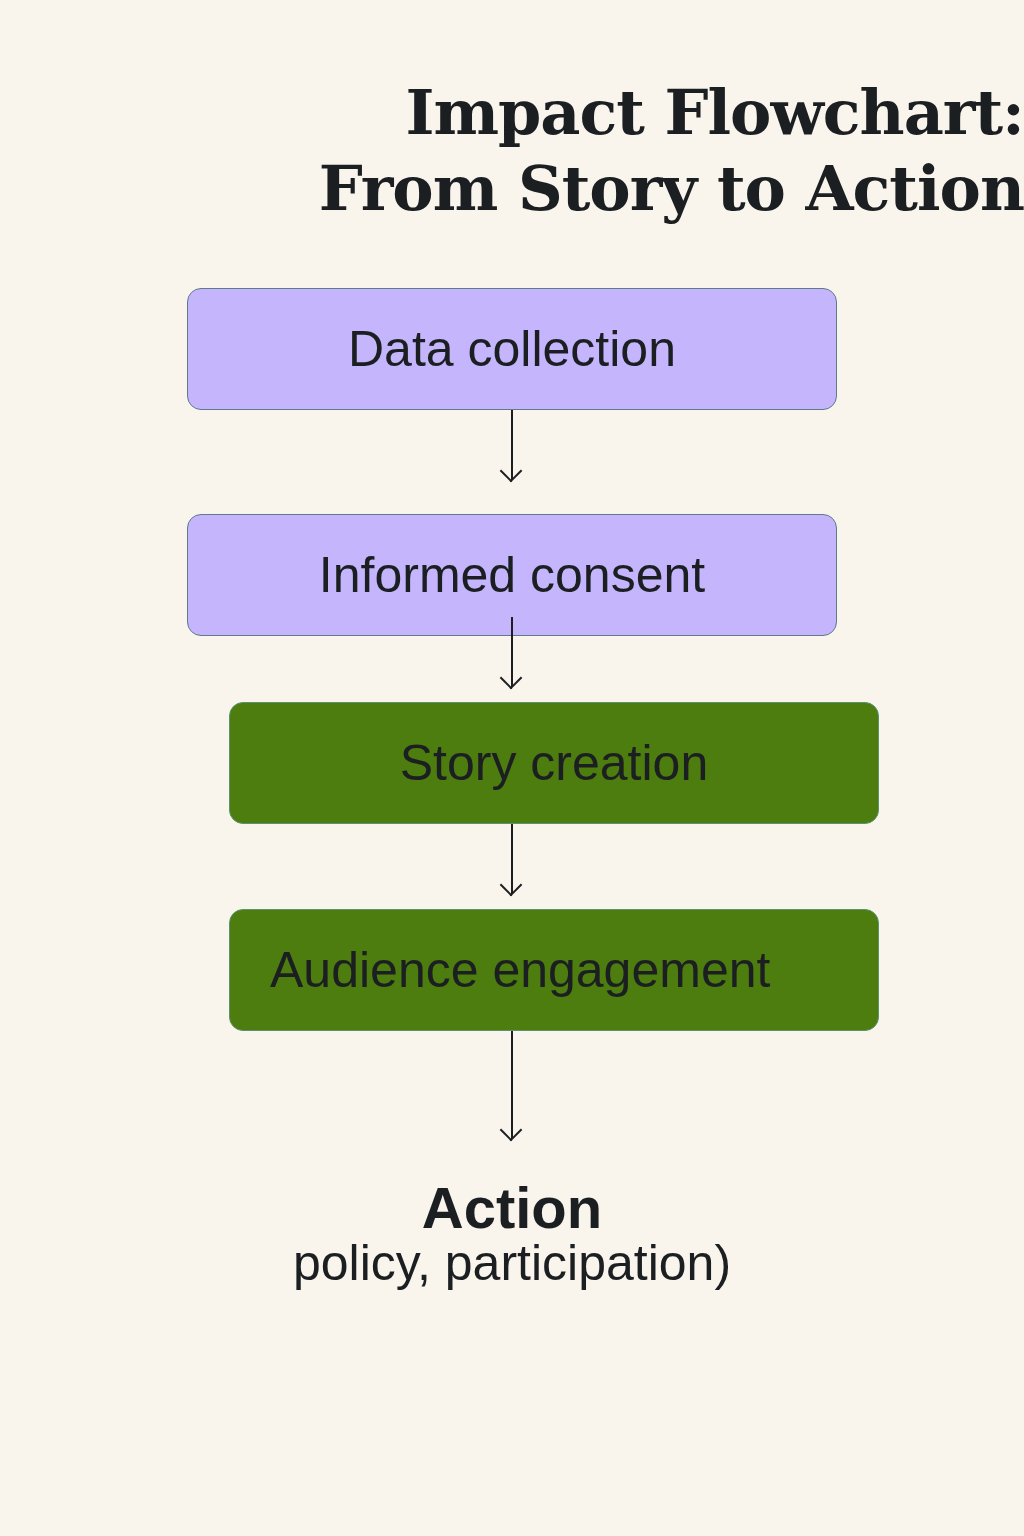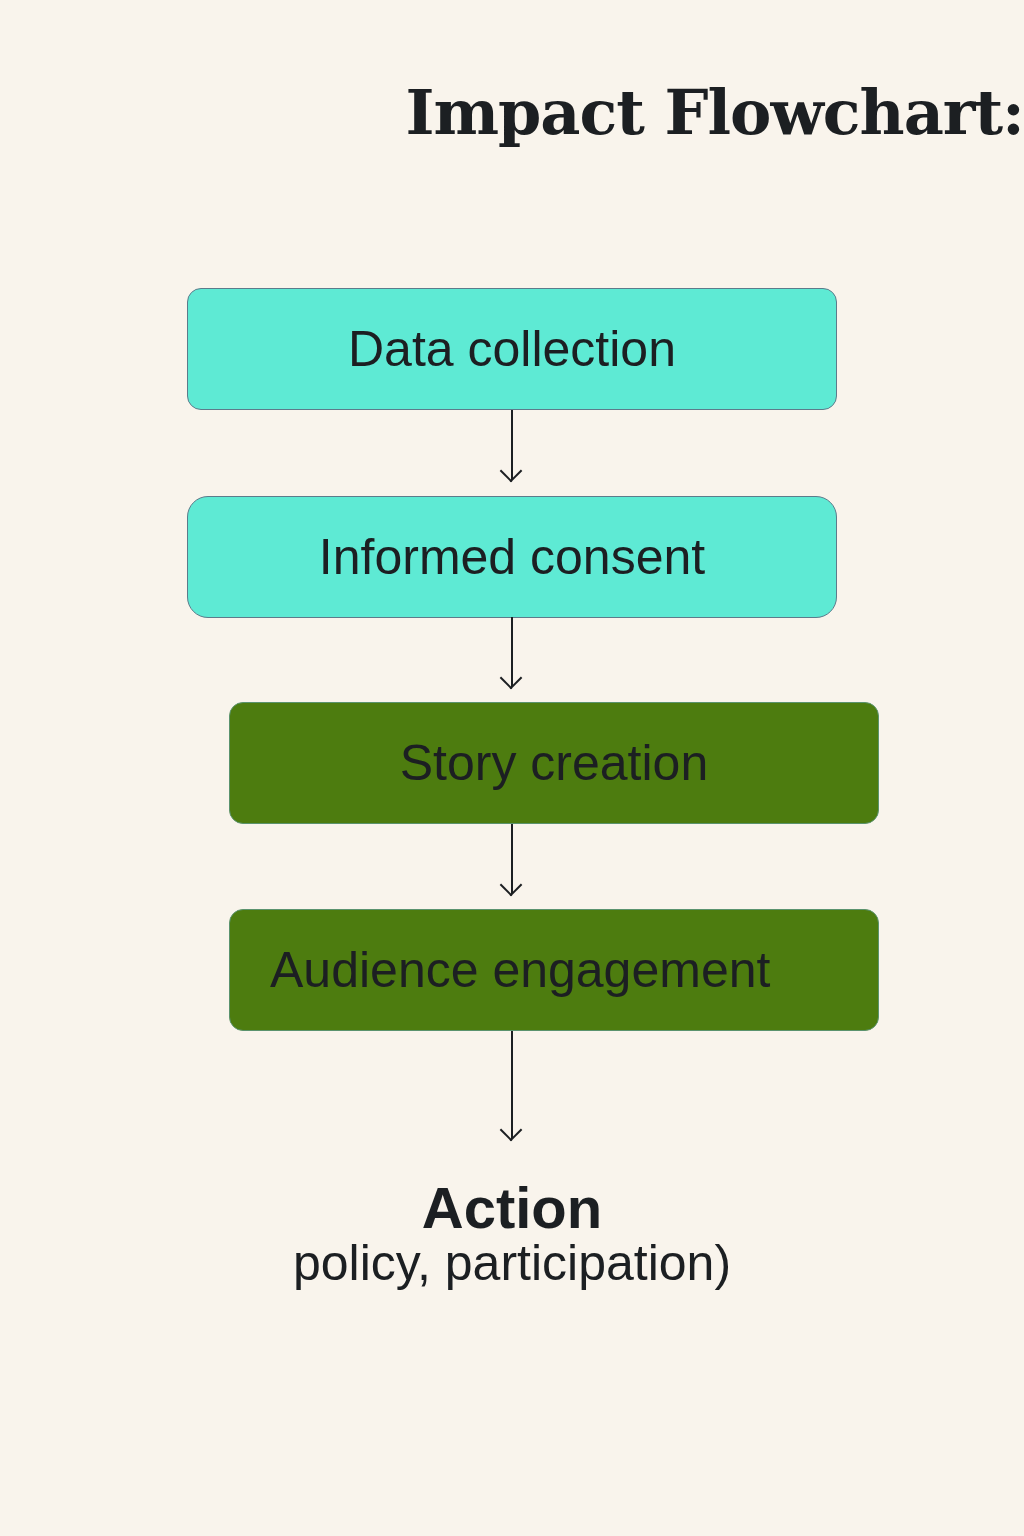--- a/index.html
+++ b/index.html
@@ -52,6 +52,7 @@
 
 <div class="title">
   <div>Impact Flowchart:</div>
+  <div>From Story to Action</div>
 </div>
 
 <div class="step blue" style="top:288px;">Data collection</div>

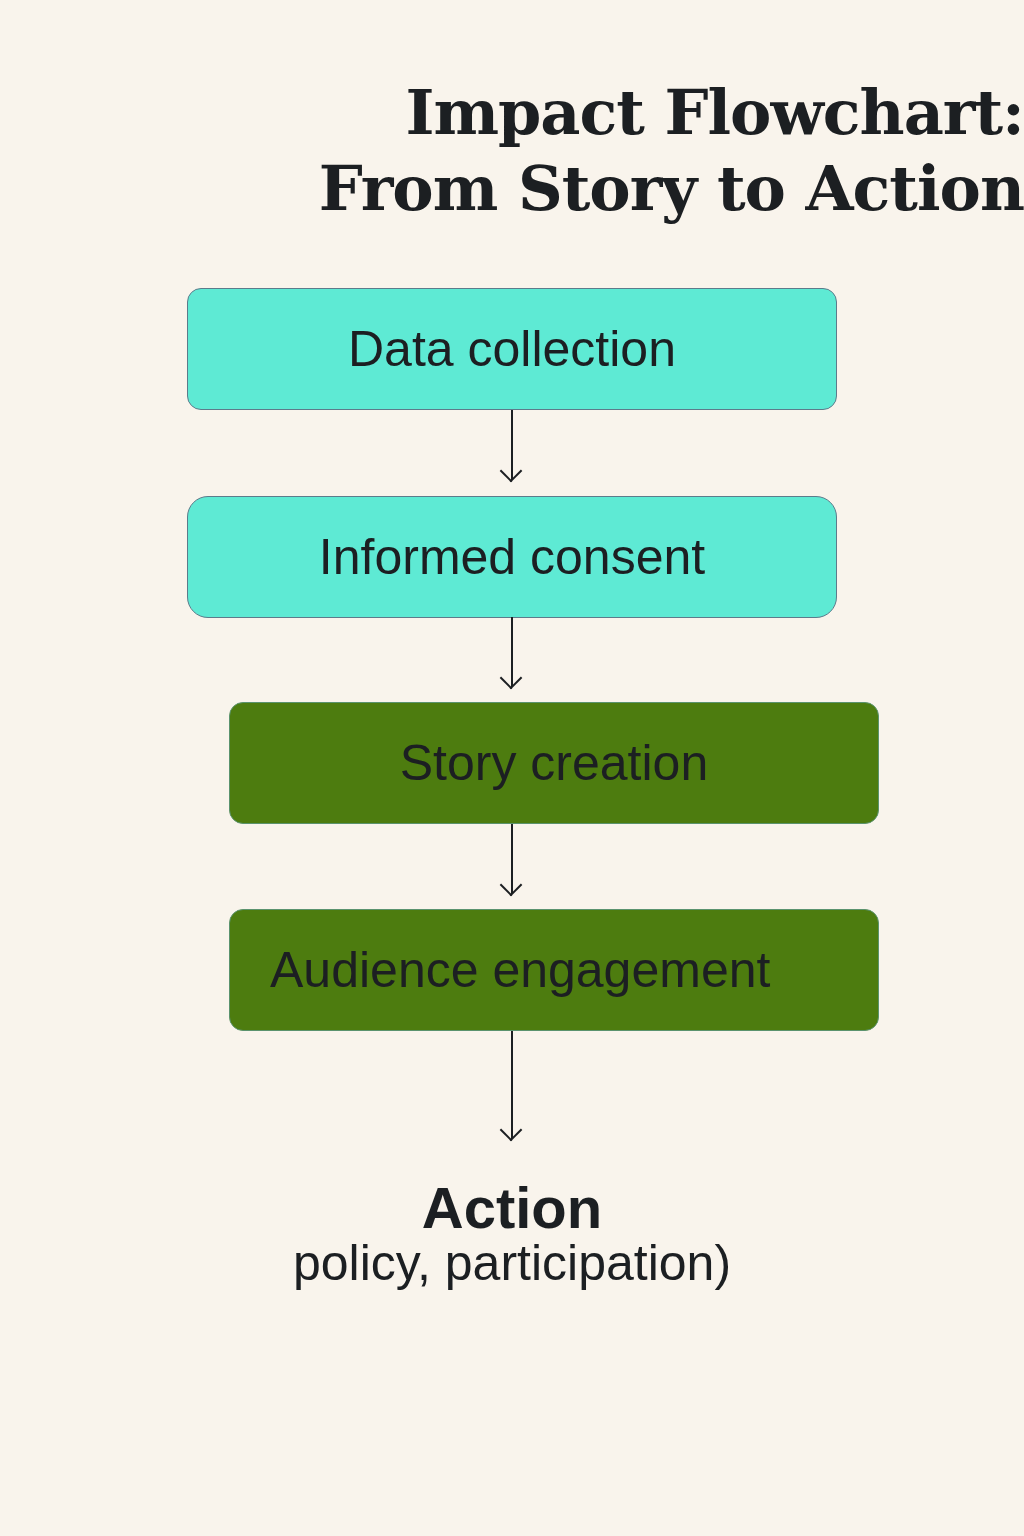--- a/index.html
+++ b/index.html
@@ -27,7 +27,7 @@
     font-size: 50px;
     box-sizing: border-box;
   }
-  .step.blue { background: #5eead4; border: 1px solid #5d7b8b; }
+  .step.blue { background: #c4b5fd; border: 1px solid #5d7b8b; }
   .step.green { background: #4d7c0f; border: 1px solid #5b936e; margin-left: 42px; }
   .step.left { justify-content: flex-start; padding-left: 40px; }
   .arrow {

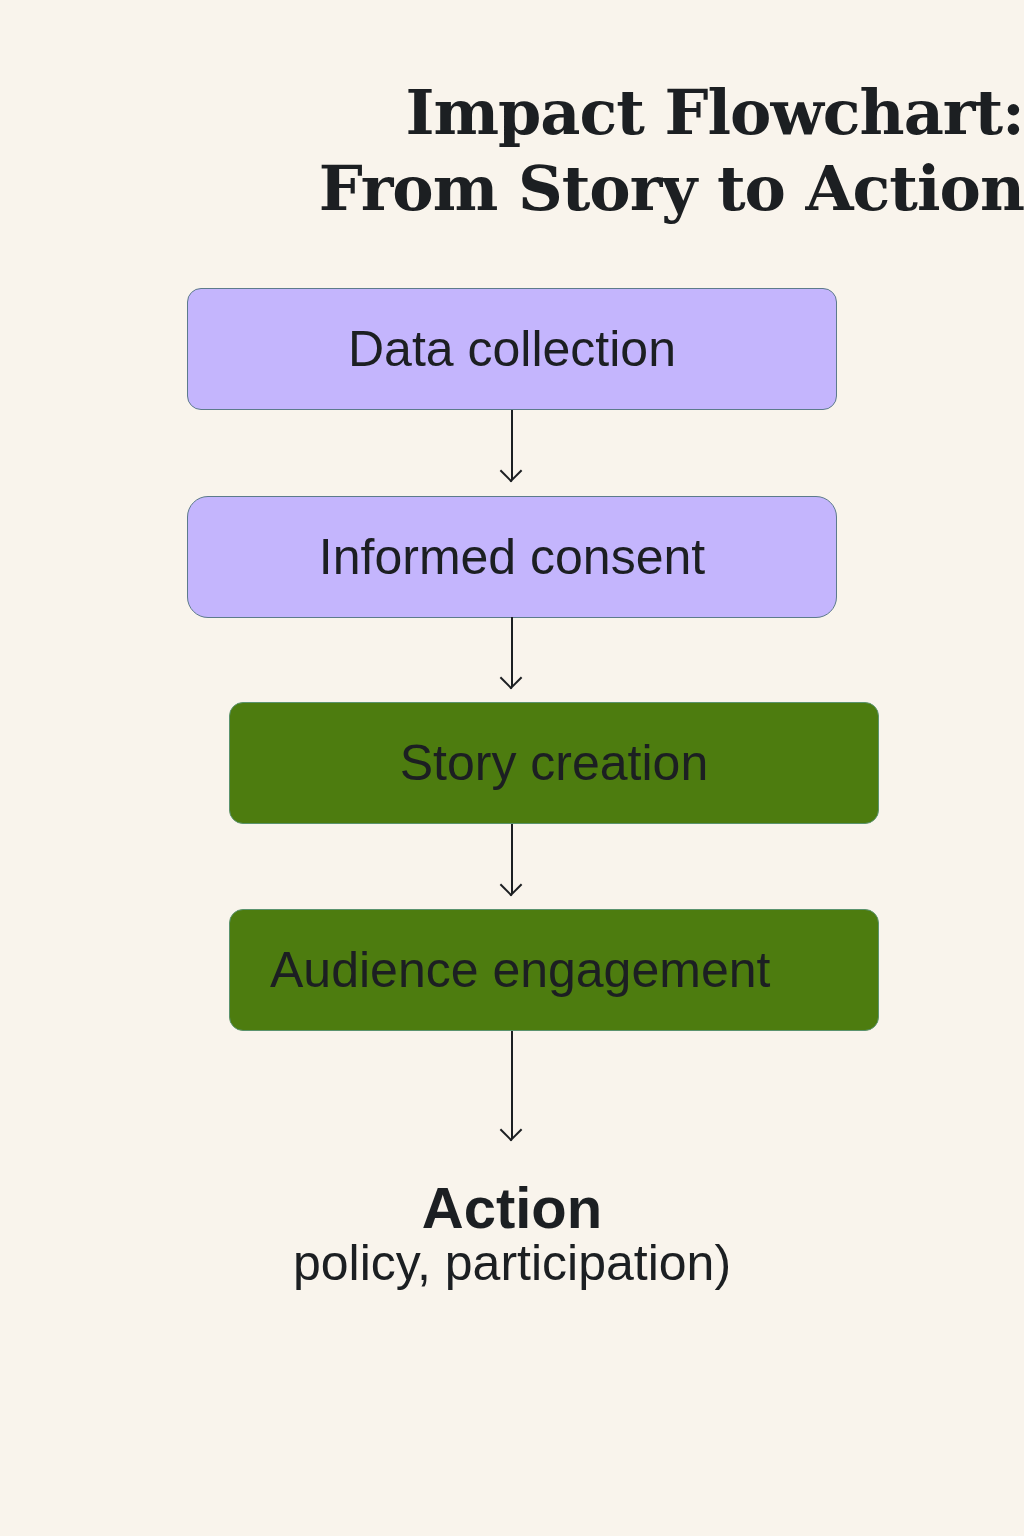--- a/index.html
+++ b/index.html
@@ -58,7 +58,7 @@
 <div class="step blue" style="top:288px;">Data collection</div>
 <div class="arrow" style="top:410px;height:70px;"></div>
 
-<div class="step blue" style="top:496px;border-radius:21px;">Informed consent</div>
+<div class="step blue" style="top:514px;">Informed consent</div>
 <div class="arrow" style="top:617px;height:70px;"></div>
 
 <div class="step green" style="top:702px;">Story creation</div>

